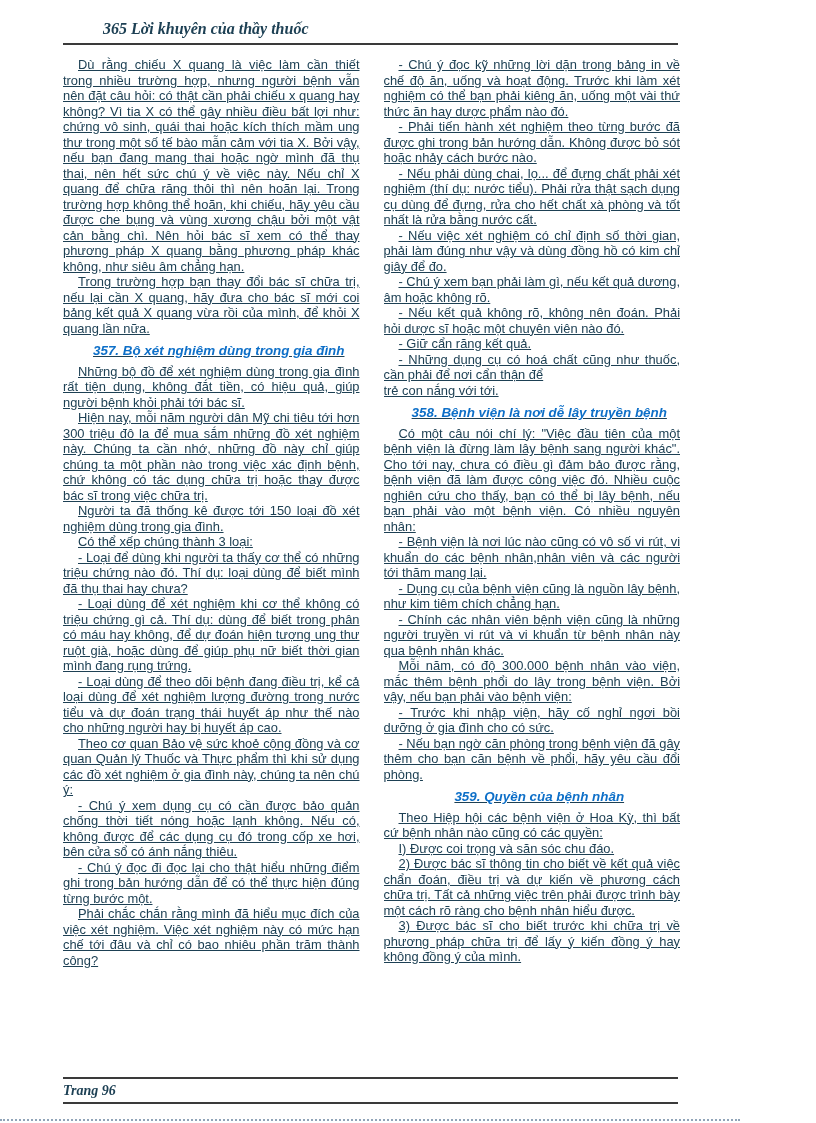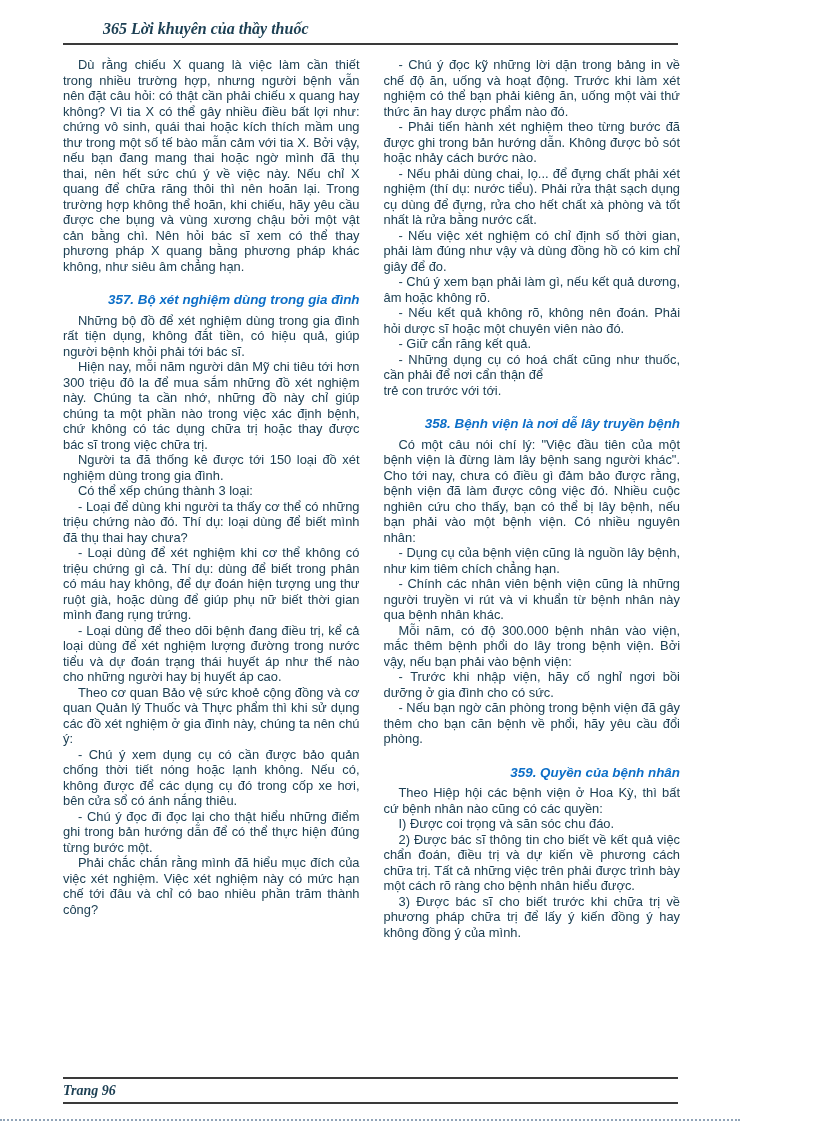--- a/index.html
+++ b/index.html
@@ -29,7 +29,7 @@
   }
   .columns{
     position:absolute;top:57px;left:63px;right:60px;bottom:50px;
-    display:flex;gap:24px;
+    display:flex;gap:24px;text-decoration:underline;
   }
   .col{
     flex:1;min-width:0;overflow:hidden;

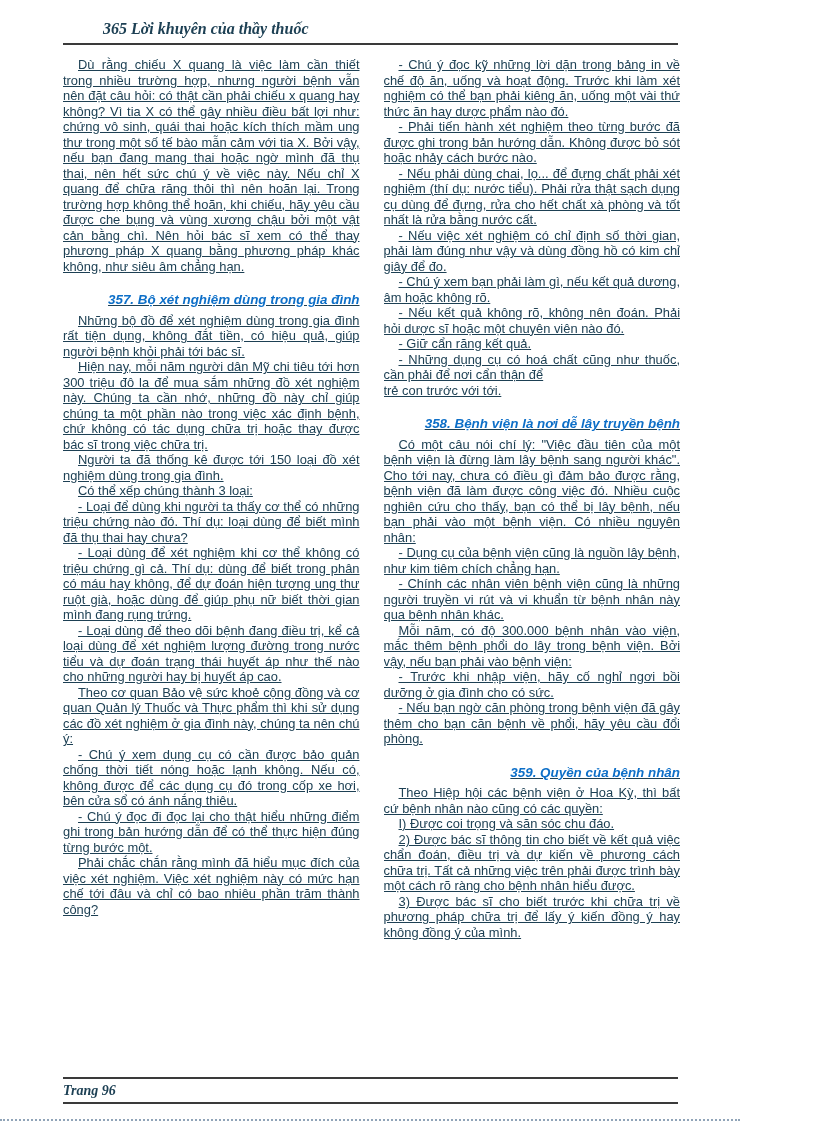--- a/index.html
+++ b/index.html
@@ -74,6 +74,7 @@
   <div class="columns">
     <div class="col">
         <p class="">Dù rằng chiếu X quang là việc làm cần thiết trong nhiều trường hợp, nhưng người bệnh vẫn nên đặt câu hỏi: có thật cần phải chiếu x quang hay không? Vì tia X có thể gây nhiều điều bất lợi như: chứng vô sinh, quái thai hoặc kích thích mầm ung thư trong một số tế bào mẫn cảm với tia X. Bởi vậy, nếu bạn đang mang thai hoặc ngờ mình đã thụ thai, nên hết sức chú ý về việc này. Nếu chỉ X quang để chữa răng thôi thì nên hoãn lại. Trong trường hợp không thể hoãn, khi chiếu, hãy yêu cầu được che bụng và vùng xương chậu bởi một vật cản bằng chì. Nên hỏi bác sĩ xem có thể thay phương pháp X quang bằng phương pháp khác không, như siêu âm chẳng hạn.</p>
+        <p class="">Trong trường hợp bạn thay đổi bác sĩ chữa trị, nếu lại cần X quang, hãy đưa cho bác sĩ mới coi bảng kết quả X quang vừa rồi của mình, để khỏi X quang lần nữa.</p>
         <h3 class="heading">357. Bộ xét nghiệm dùng trong gia đình</h3>
         <p class="">Những bộ đồ để xét nghiệm dùng trong gia đình rất tiện dụng, không đắt tiền, có hiệu quả, giúp người bệnh khỏi phải tới bác sĩ.</p>
         <p class="">Hiện nay, mỗi năm người dân Mỹ chi tiêu tới hơn 300 triệu đô la để mua sắm những đồ xét nghiệm này. Chúng ta cần nhớ, những đồ này chỉ giúp chúng ta một phần nào trong việc xác định bệnh, chứ không có tác dụng chữa trị hoặc thay được bác sĩ trong việc chữa trị.</p>

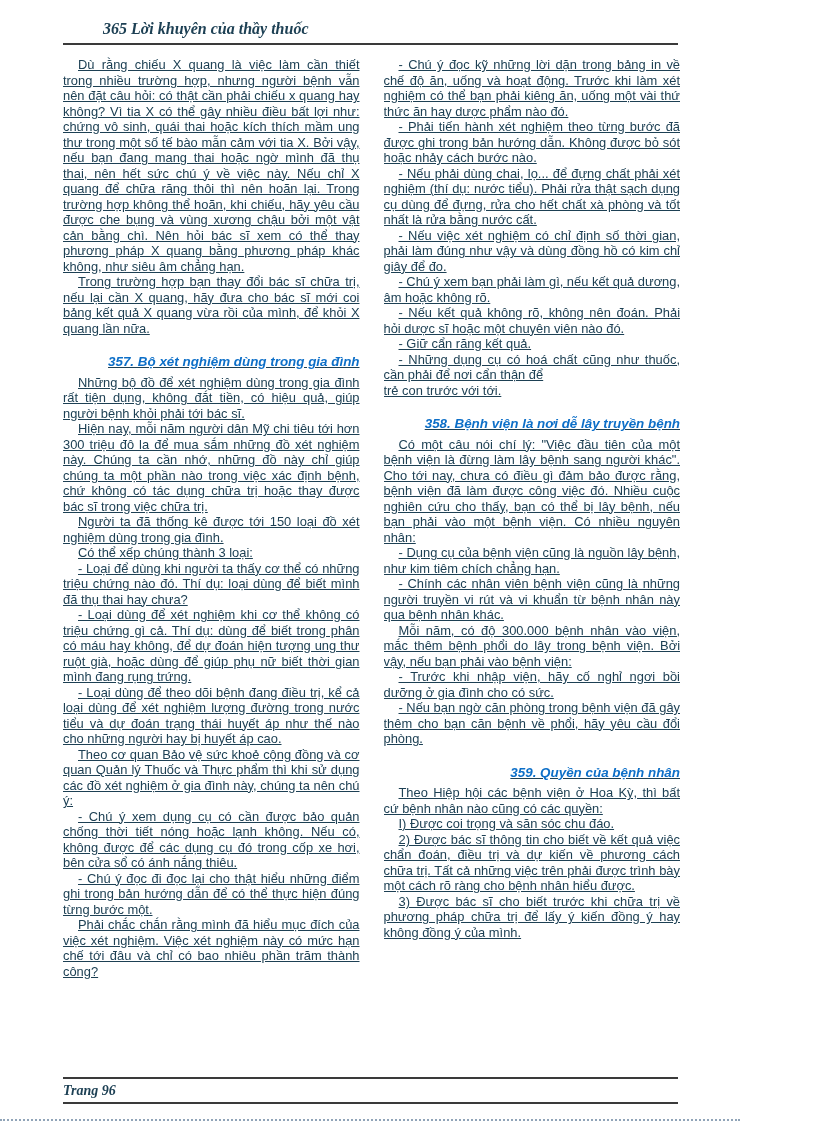--- a/index.html
+++ b/index.html
@@ -39,11 +39,11 @@
   .col p{margin:0;text-indent:15px;}
   .col p.no-indent{text-indent:0;}
   .col h3{
-    margin:18px 0 5px;
+    margin:7px 0 5px;
     font-size:13.4px;
     font-style:italic;font-weight:bold;
     color:var(--heading);
-    text-indent:15px;text-align:right;
+    text-indent:15px;text-align:center;
   }
   .footer{
     position:absolute;left:63px;right:62px;bottom:19px;

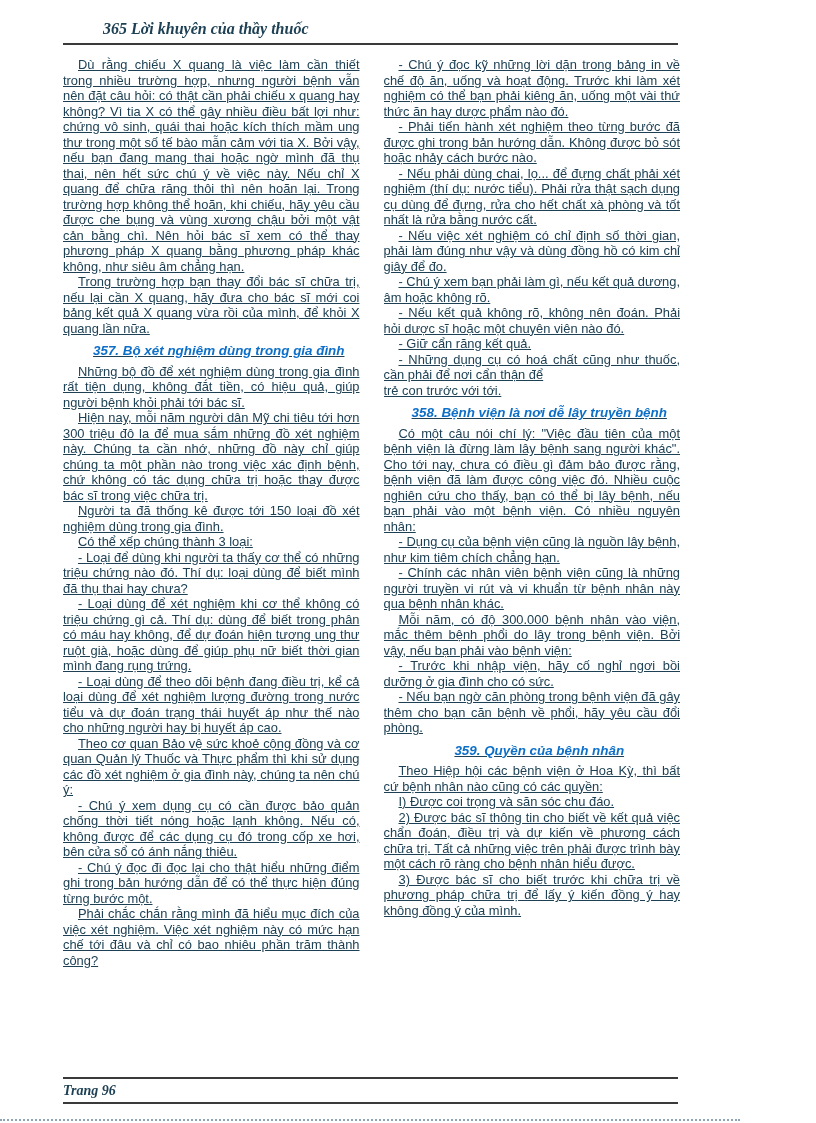--- a/index.html
+++ b/index.html
@@ -97,7 +97,7 @@
         <p class="">- Nếu kết quả không rõ, không nên đoán. Phải hỏi dược sĩ hoặc một chuyên viên nào đó.</p>
         <p class="">- Giữ cẩn răng kết quả.</p>
         <p class="">- Những dụng cụ có hoá chất cũng như thuốc, cần phải để nơi cẩn thận để</p>
-        <p class="no-indent">trẻ con trước với tới.</p>
+        <p class="no-indent">trẻ con nắng với tới.</p>
         <h3 class="heading">358. Bệnh viện là nơi dễ lây truyền bệnh</h3>
         <p class="">Có một câu nói chí lý: "Việc đầu tiên của một bệnh viện là đừng làm lây bệnh sang người khác". Cho tới nay, chưa có điều gì đảm bảo được rằng, bệnh viện đã làm được công việc đó. Nhiều cuộc nghiên cứu cho thấy, bạn có thể bị lây bệnh, nếu bạn phải vào một bệnh viện. Có nhiều nguyên nhân:</p>
         <p class="">- Dụng cụ của bệnh viện cũng là nguồn lây bệnh, như kim tiêm chích chẳng hạn.</p>

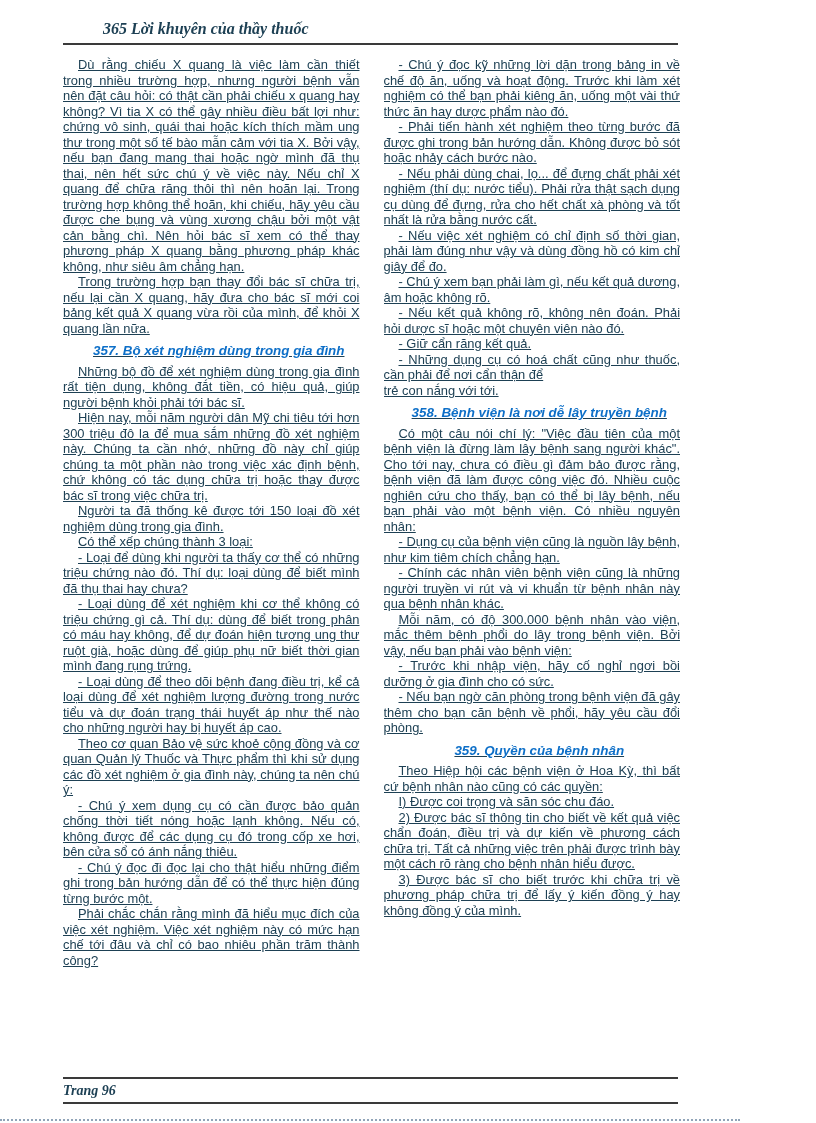--- a/index.html
+++ b/index.html
@@ -100,6 +100,7 @@
         <p class="no-indent">trẻ con nắng với tới.</p>
         <h3 class="heading">358. Bệnh viện là nơi dễ lây truyền bệnh</h3>
         <p class="">Có một câu nói chí lý: "Việc đầu tiên của một bệnh viện là đừng làm lây bệnh sang người khác". Cho tới nay, chưa có điều gì đảm bảo được rằng, bệnh viện đã làm được công việc đó. Nhiều cuộc nghiên cứu cho thấy, bạn có thể bị lây bệnh, nếu bạn phải vào một bệnh viện. Có nhiều nguyên nhân:</p>
+        <p class="">- Bệnh viện là nơi lúc nào cũng có vô số vi rút, vi khuẩn do các bệnh nhân,nhân viên và các người tới thăm mang lại.</p>
         <p class="">- Dụng cụ của bệnh viện cũng là nguồn lây bệnh, như kim tiêm chích chẳng hạn.</p>
         <p class="">- Chính các nhân viên bệnh viện cũng là những người truyền vi rút và vi khuẩn từ bệnh nhân này qua bệnh nhân khác.</p>
         <p class="">Mỗi năm, có độ 300.000 bệnh nhân vào viện, mắc thêm bệnh phổi do lây trong bệnh viện. Bởi vậy, nếu bạn phải vào bệnh viện:</p>

